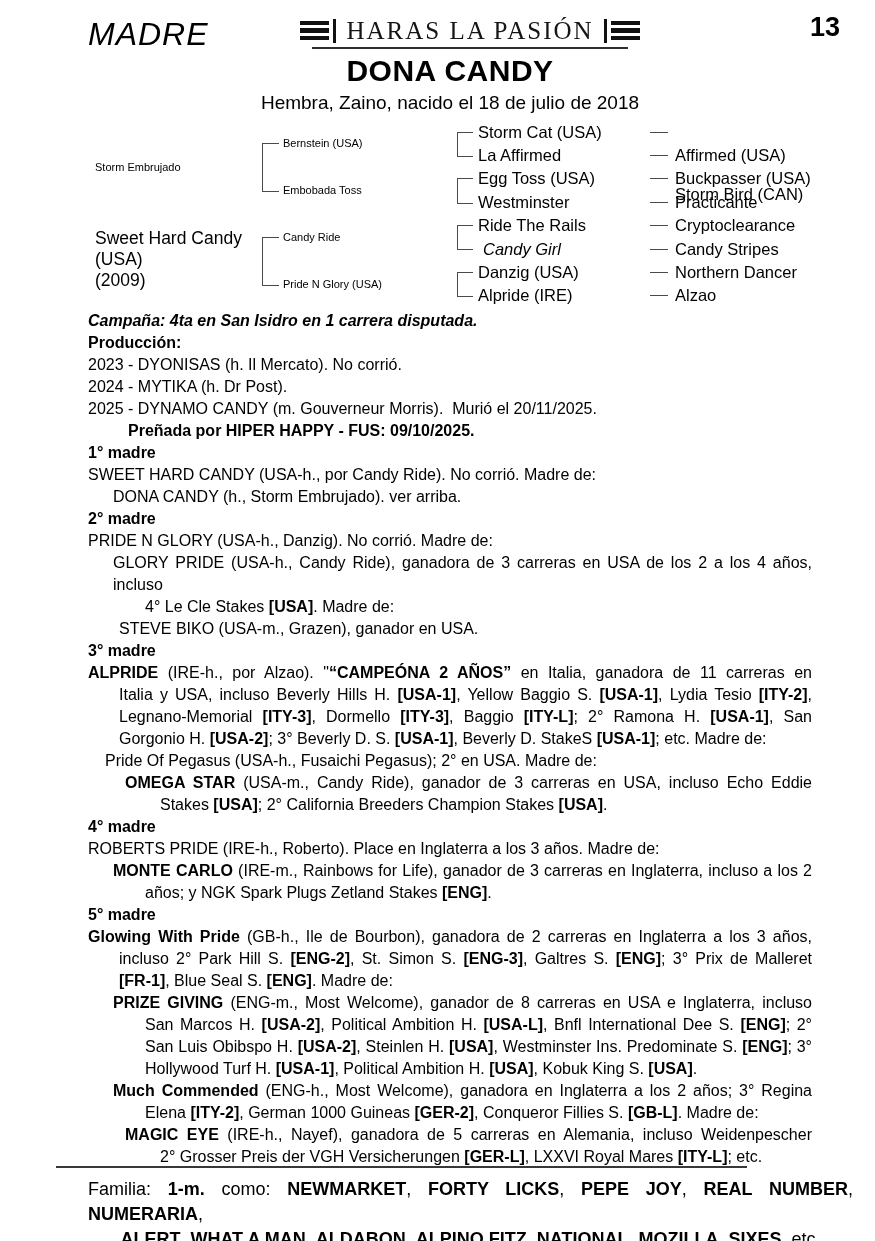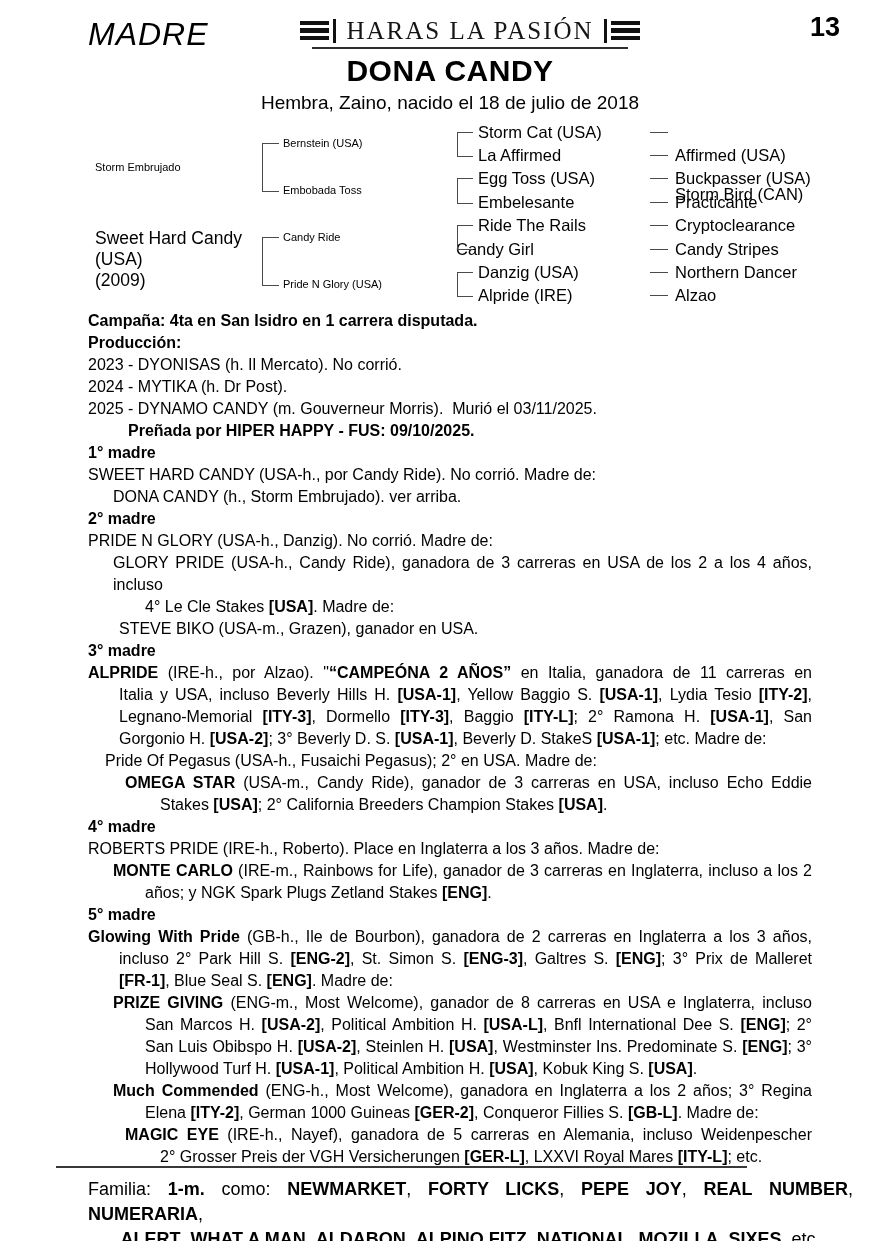--- a/index.html
+++ b/index.html
@@ -97,7 +97,7 @@
       <div class="tn g34" style="left: 390px; top: 13.5px;">Storm Cat (USA)</div>
       <div class="tn g34" style="left: 390px; top: 36.9px;">La Affirmed</div>
       <div class="tn g34" style="left: 390px; top: 60.3px;">Egg Toss (USA)</div>
-      <div class="tn g34" style="left: 390px; top: 83.7px;">Embelesante</div>
+      <div class="tn g34" style="left: 390px; top: 83.7px;">Westminster</div>
       <div class="tn g34" style="left: 390px; top: 107.1px;">Ride The Rails</div>
       <div class="tn g34" style="left: 368px; top: 130.5px;">Candy Girl</div>
       <div class="tn g34" style="left: 390px; top: 153.9px;">Danzig (USA)</div>

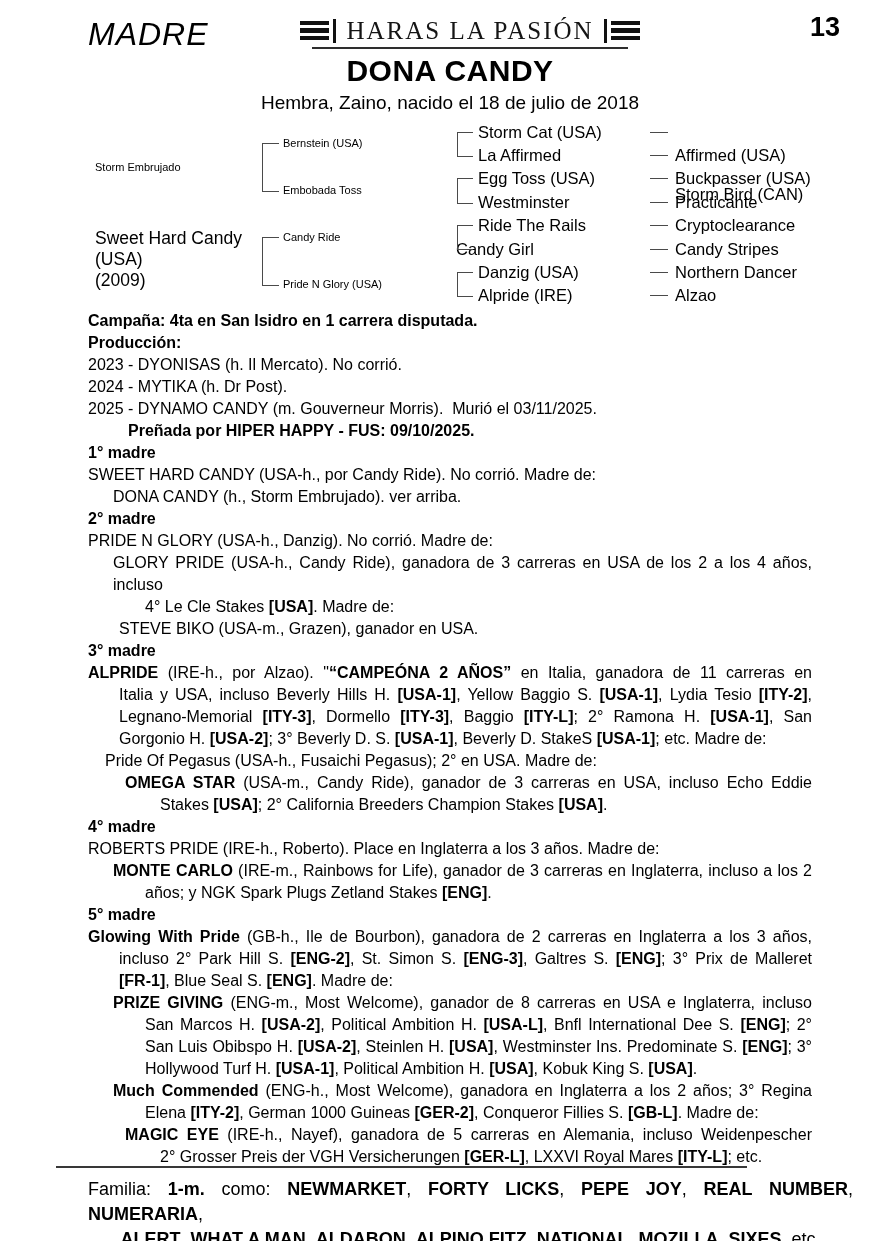--- a/index.html
+++ b/index.html
@@ -99,7 +99,7 @@
       <div class="tn g34" style="left: 390px; top: 60.3px;">Egg Toss (USA)</div>
       <div class="tn g34" style="left: 390px; top: 83.7px;">Westminster</div>
       <div class="tn g34" style="left: 390px; top: 107.1px;">Ride The Rails</div>
-      <div class="tn g34" style="left: 368px; top: 130.5px;">Candy Girl</div>
+      <div class="tn g34" style="left: 395px; top: 130.5px; font-style: italic;">Candy Girl</div>
       <div class="tn g34" style="left: 390px; top: 153.9px;">Danzig (USA)</div>
       <div class="tn g34" style="left: 390px; top: 177.3px;">Alpride (IRE)</div>
       <div class="bracket" style="left: 369px; top: 13.5px; width: 15px; height: 23.4px;"></div>

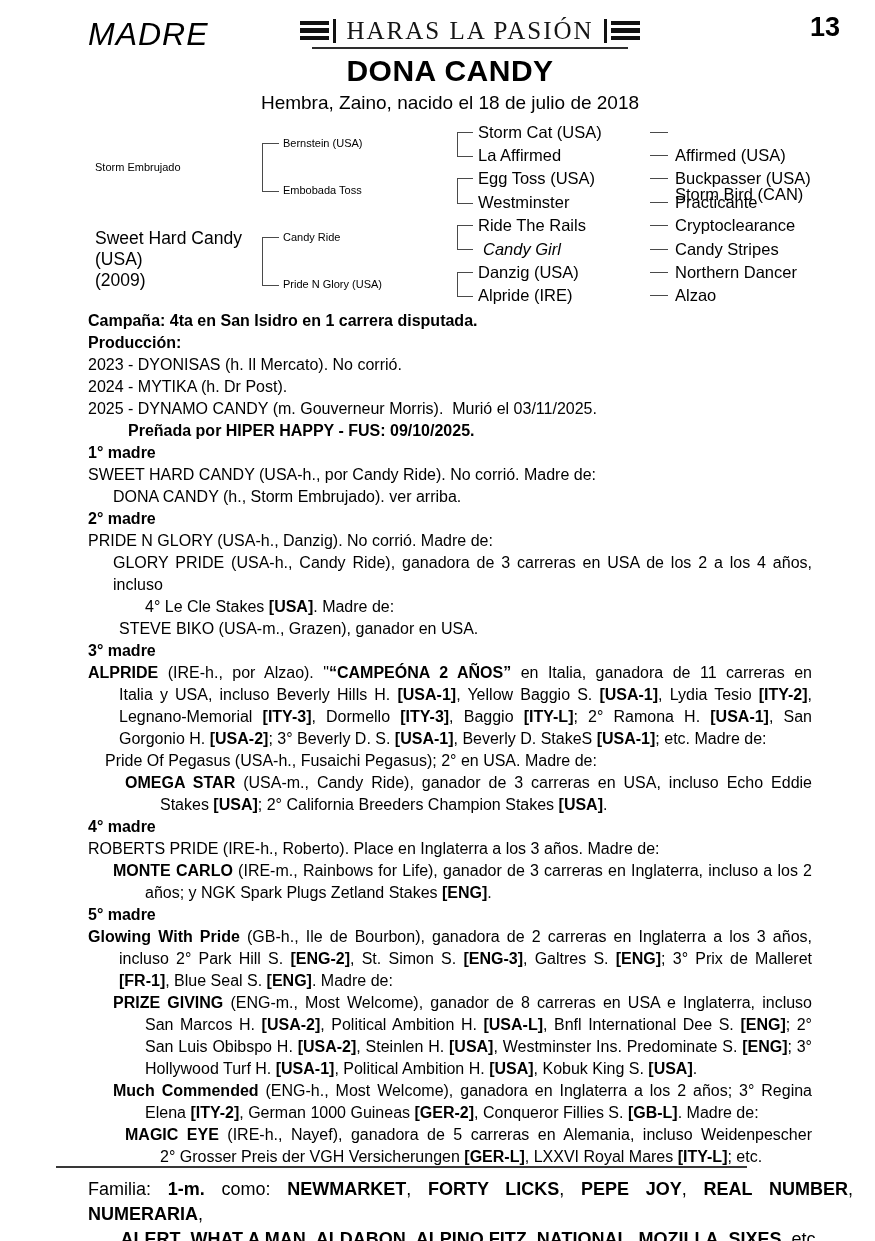--- a/index.html
+++ b/index.html
@@ -36,7 +36,7 @@
   .tl{white-space:pre-wrap;}
   .tl.just{text-align:justify;text-align-last:justify;}
   .b{font-weight:700;}
-  .bi{font-weight:700;}
+  .bi{font-weight:700;font-style:italic;}
   
   .footer-rule{position:absolute;left:56px;top:1166px;width:691px;height:2px;background:#383838;}
   .footer{position:absolute;left:88px;top:1177px;width:765px;font-size:18px;line-height:25px;}

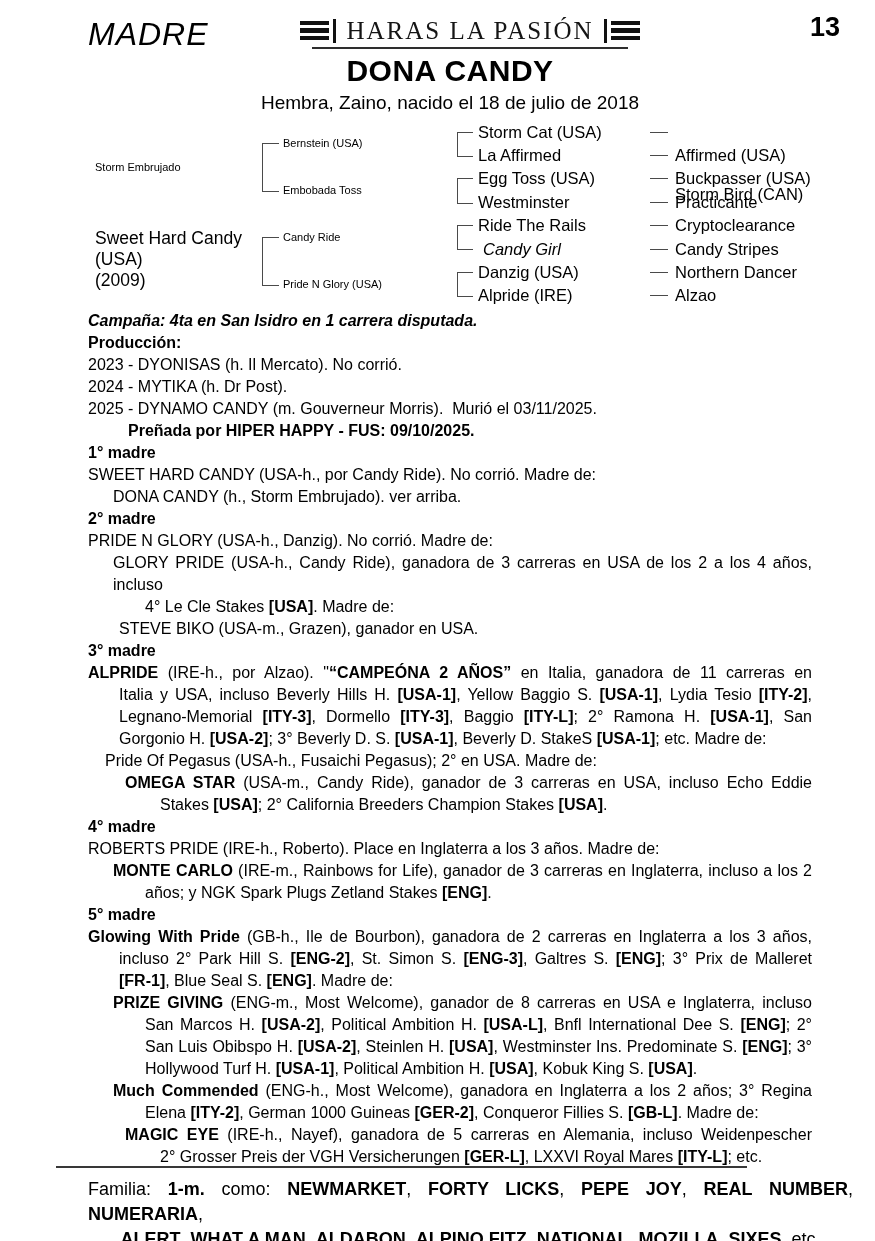--- a/index.html
+++ b/index.html
@@ -125,7 +125,7 @@
       <div class="tl" style="padding-left: 0px;"><span class="b">Producción:</span></div>
       <div class="tl" style="padding-left: 0px;"><span>2023 - DYONISAS (h. Il Mercato). No corrió.</span></div>
       <div class="tl" style="padding-left: 0px;"><span>2024 - MYTIKA (h. Dr Post).</span></div>
-      <div class="tl" style="padding-left: 0px;"><span>2025 - DYNAMO CANDY (m. Gouverneur Morris).  Murió el 03/11/2025.</span></div>
+      <div class="tl" style="padding-left: 0px;"><span>2025 - DYNAMO CANDY (m. Gouverneur Morris).  Murió el 20/11/2025.</span></div>
       <div class="tl" style="padding-left: 0px; margin-left: 40px;"><span class="b">Preñada por HIPER HAPPY - FUS: 09/10/2025.</span></div>
       <div class="tl" style="padding-left: 0px;"><span class="b">1° madre</span></div>
       <div class="tl" style="padding-left: 0px;"><span>SWEET HARD CANDY (USA-h., por Candy Ride). No corrió. Madre de:</span></div>

